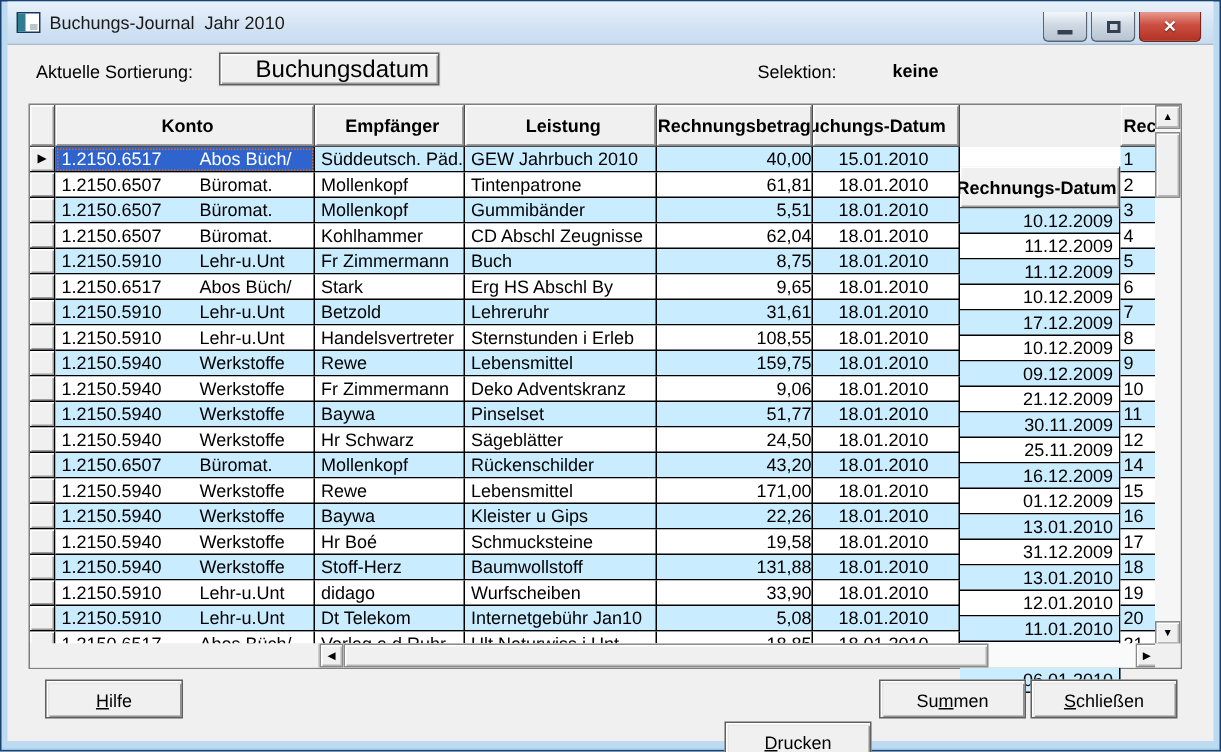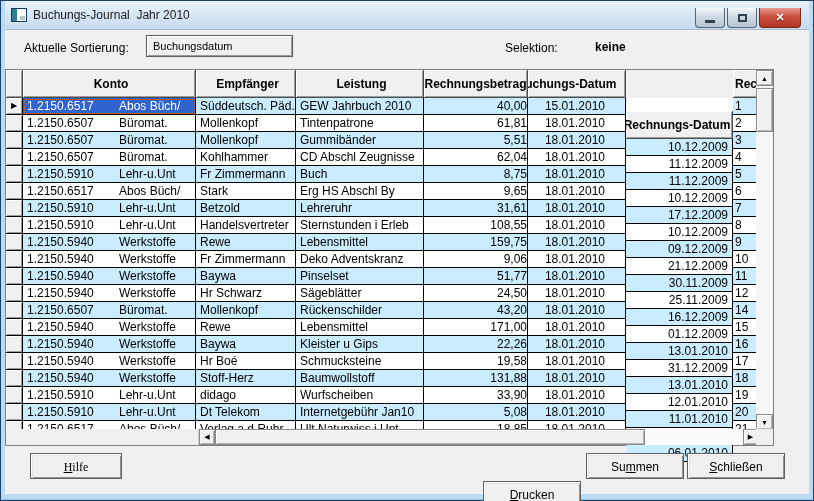--- a/index.html
+++ b/index.html
@@ -33,7 +33,7 @@
   .sort-btn{position:absolute;left:141px;top:5px;width:147px;height:22px;
     background:#f0f0f0;border:1px solid #5f5f5f;
     box-shadow:inset 1px 1px 0 #fff,inset -1px -1px 0 #9a9a9a,0 0 0 1px #e8e8e8;
-    font-family:"Liberation Sans",sans-serif;font-size:11px;text-align:left;line-height:19px;}
+    font-family:"Liberation Sans",sans-serif;font-size:16px;text-align:right;line-height:19px;}
   .sel-label{left:500px;top:11px;}
   .sel-value{left:566px;top:10px;font-weight:bold;margin-left:24px;}
 

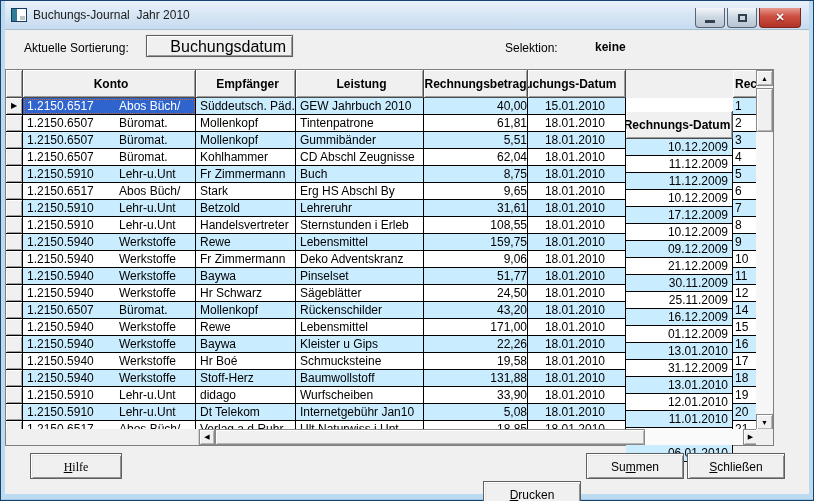--- a/index.html
+++ b/index.html
@@ -38,7 +38,7 @@
   .sel-value{left:566px;top:10px;font-weight:bold;margin-left:24px;}
 
   
-  .grid{position:absolute;left:0;top:39px;width:769px;height:377px;background:#f0f0f0;border:1px solid #7f7f7f;}
+  .grid{position:absolute;left:14px;top:39px;width:769px;height:377px;background:#f0f0f0;border:1px solid #7f7f7f;}
   .grid-header{display:flex;height:28px;}
   .hcell{height:28px;background:#f0f0f0;font-weight:bold;display:flex;align-items:center;justify-content:center;
     border-right:1px solid #4c4c4c;border-bottom:1px solid #4c4c4c;

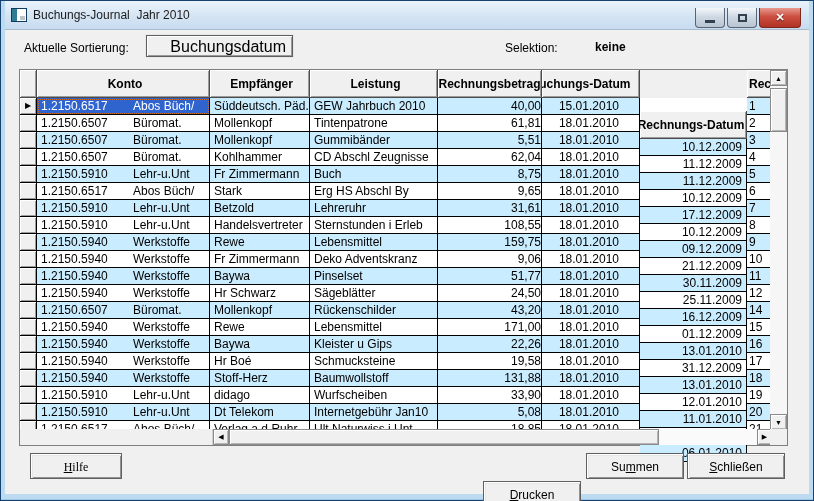--- a/index.html
+++ b/index.html
@@ -84,7 +84,7 @@
   .pushbtn{position:absolute;top:423px;height:26px;background:#f0f0f0;border:1px solid #5f5f5f;
     box-shadow:inset 1px 1px 0 #fff,inset 2px 2px 0 #e6e6e6,inset -1px -1px 0 #929292;
     font-family:"Liberation Sans",sans-serif;font-size:12px;text-align:center;line-height:24px;}
-  .btn-hilfe{left:25px;width:92px;font-family:Liberation Serif, serif;}
+  .btn-hilfe{left:25px;width:92px;}
   .btn-drucken{left:478px;width:98px;margin-top:28px;}
   .btn-summen{left:581px;width:98px;}
   .btn-schliessen{left:682px;width:98px;}

